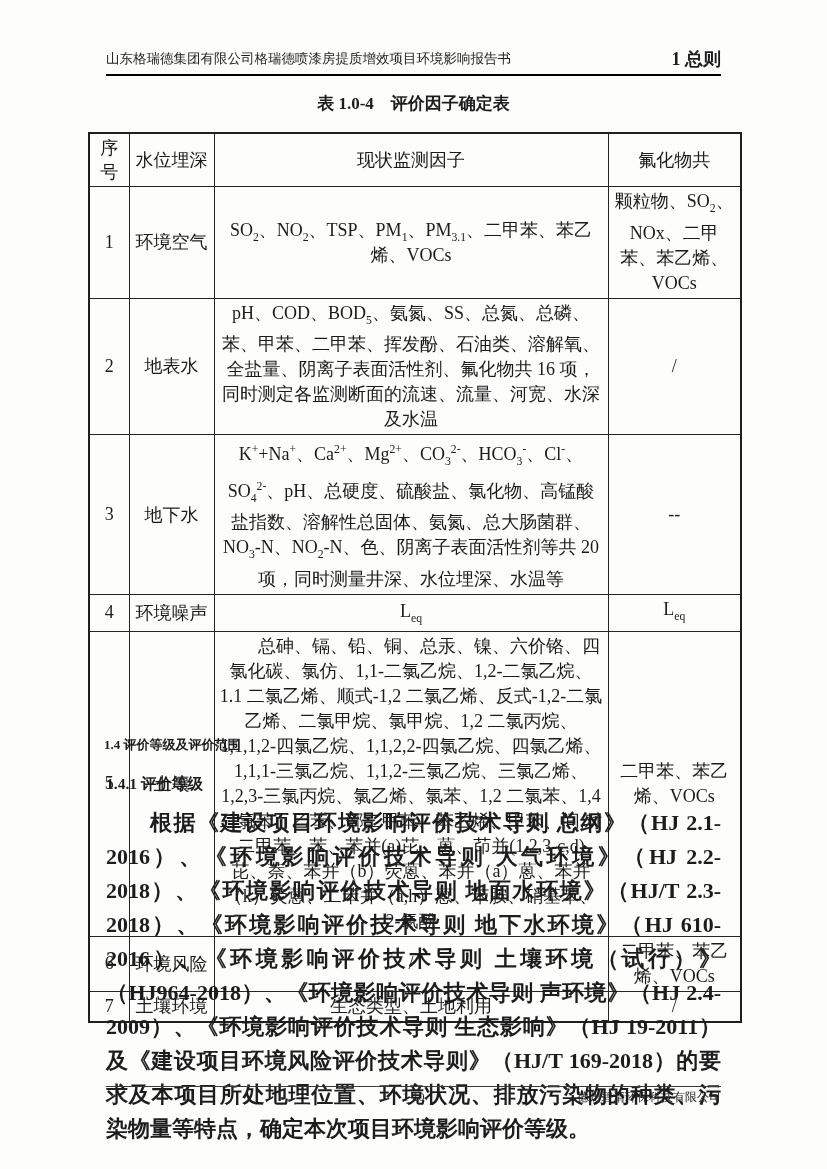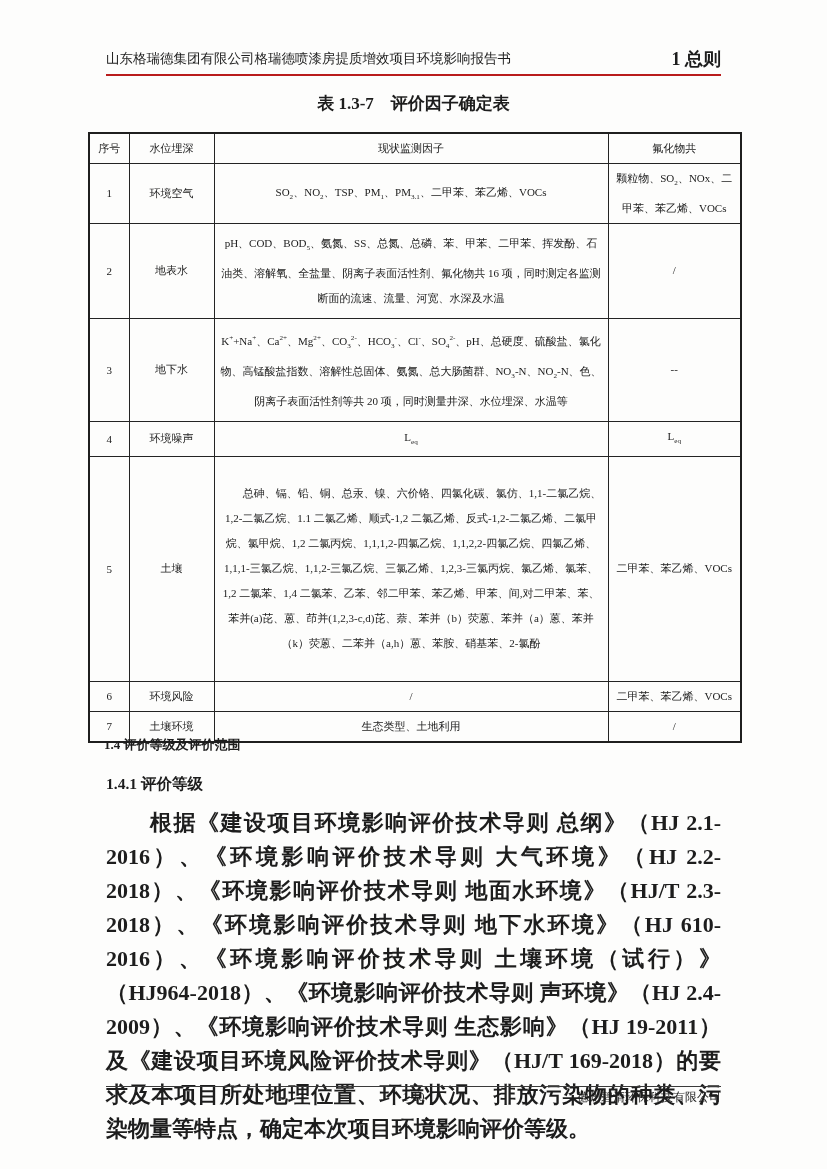--- a/index.html
+++ b/index.html
@@ -18,7 +18,7 @@
     position: absolute; top: 48px; left: 106px; right: 106px;
     display: flex; justify-content: space-between; align-items: flex-end;
     font-size: 13.5px; line-height: 22px;
-    border-bottom: 2px solid #b91c1c; padding-bottom: 4px;
+    border-bottom: 2px solid #000000; padding-bottom: 4px;
   }
   .doc-header .chapter { font-weight: bold; font-size: 18px; }
 

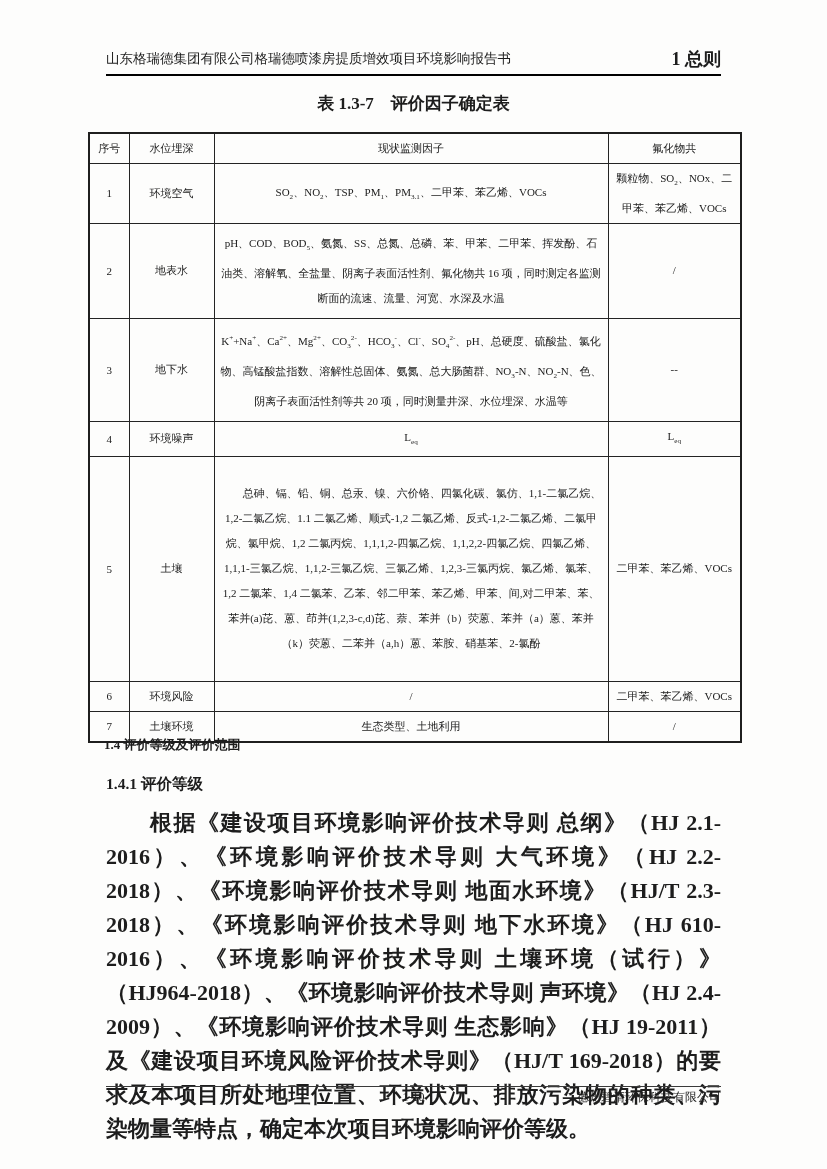--- a/index.html
+++ b/index.html
@@ -103,7 +103,7 @@
     <span class="chapter">1 总则</span>
   </div>
 
-  <div class="table-caption">表 1.3-7　评价因子确定表</div>
+  <div class="table-caption">表 1.0-4　评价因子确定表</div>
 
   <table class="factors">
     <colgroup>

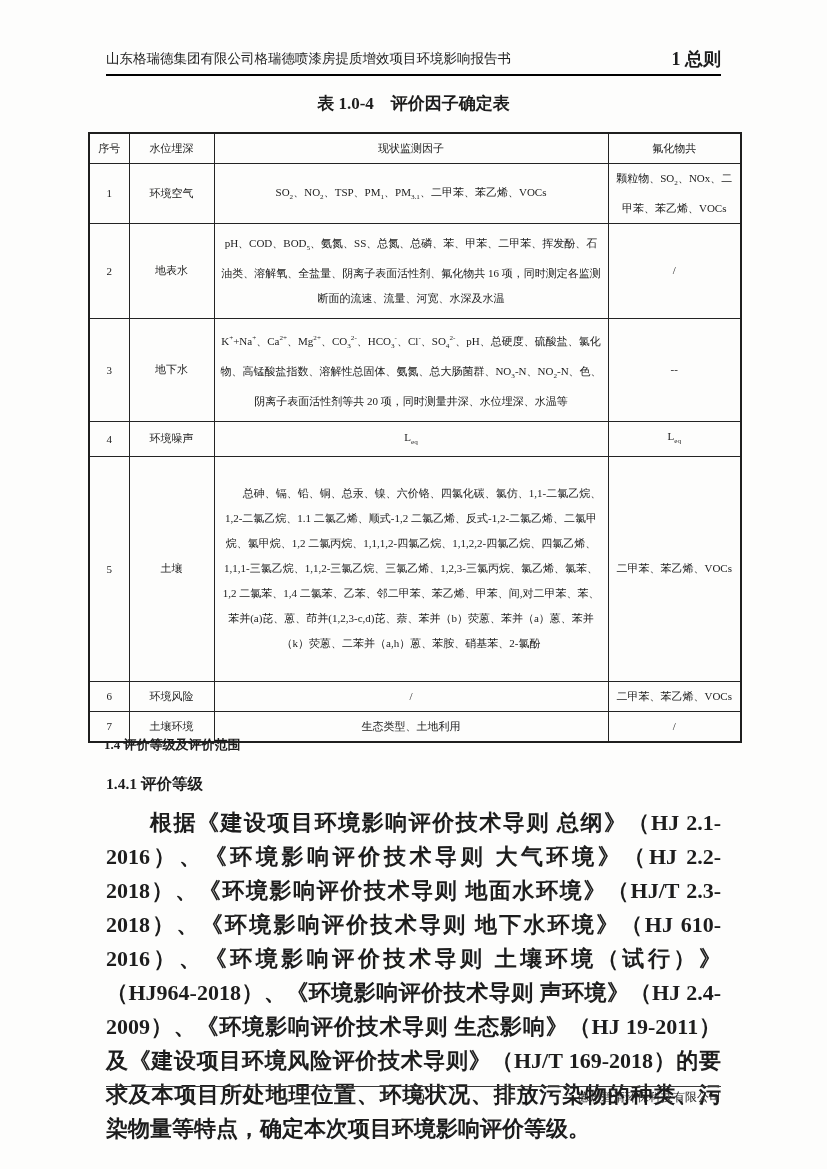--- a/index.html
+++ b/index.html
@@ -33,7 +33,7 @@
   table.factors {
     position: absolute; top: 132px; left: 88px;
     width: 652px; border-collapse: collapse; table-layout: fixed;
-    font-size: 11px; color: #1b1b1b;
+    font-size: 18px; color: #1b1b1b;
     border: 2px solid #1f1f1f;
     padding-left: 44px;
   }

